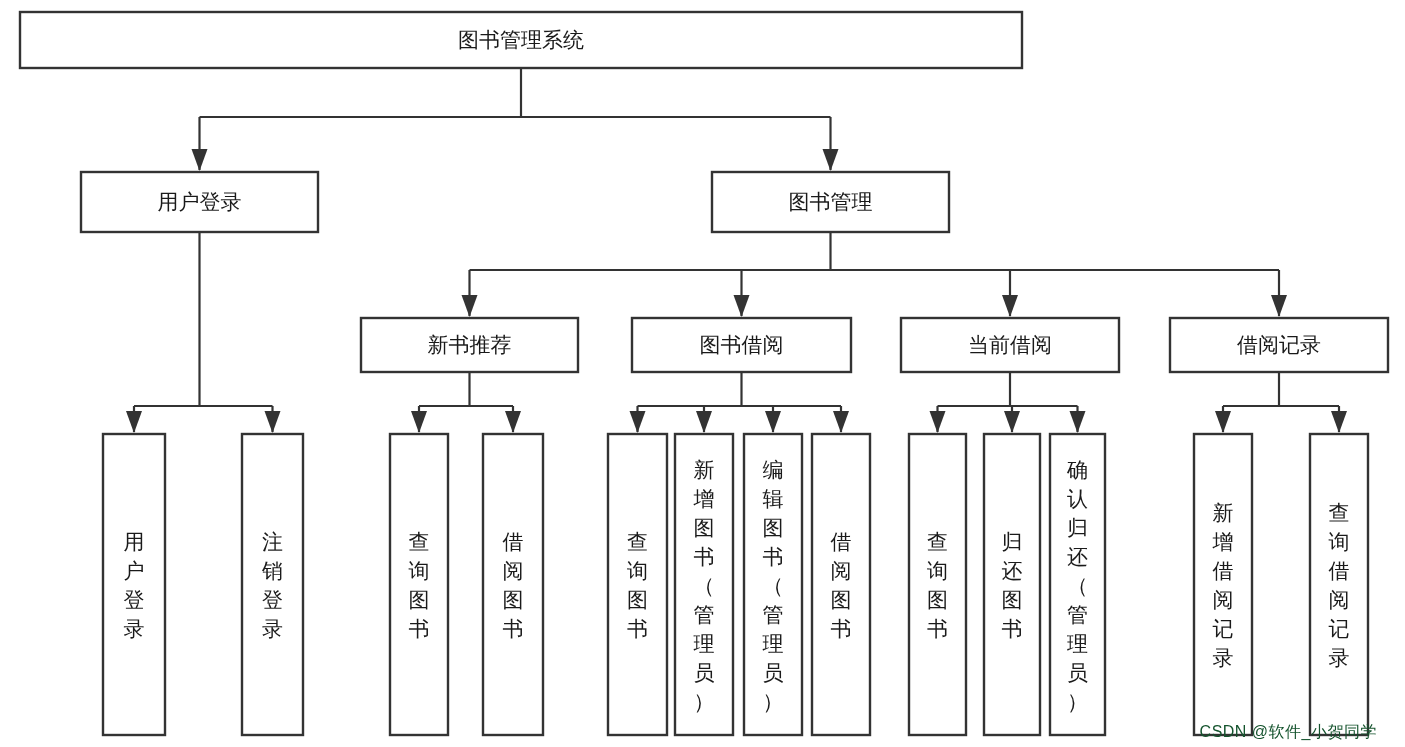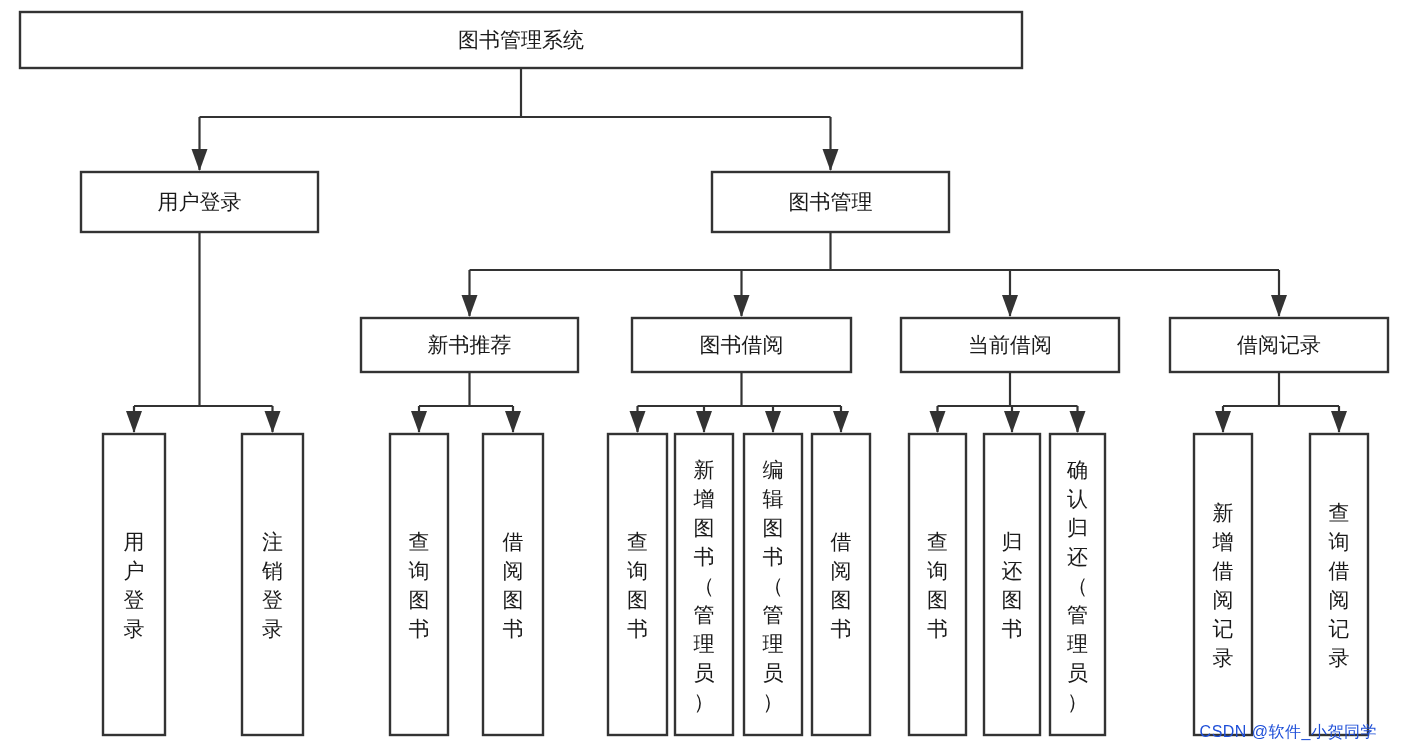--- a/index.html
+++ b/index.html
@@ -62,7 +62,7 @@
     bottom: 4px;
     font-family: "Liberation Sans", "DejaVu Sans", sans-serif;
     font-size: 16px;
-    color: #1d4ed8;
+    color: #14532d;
     letter-spacing: 0.5px;
     white-space: nowrap;
     user-select: none;

